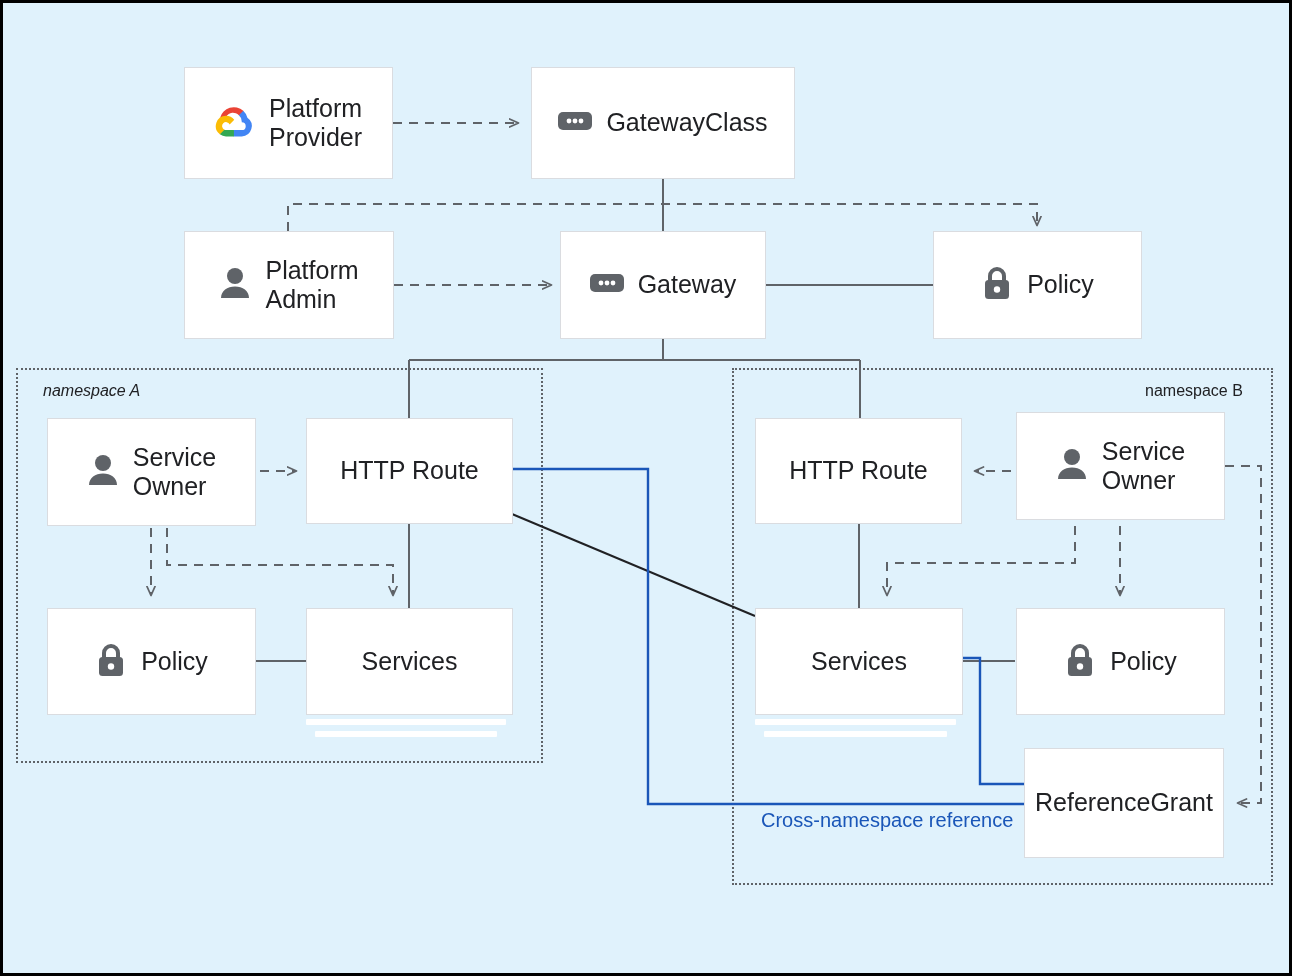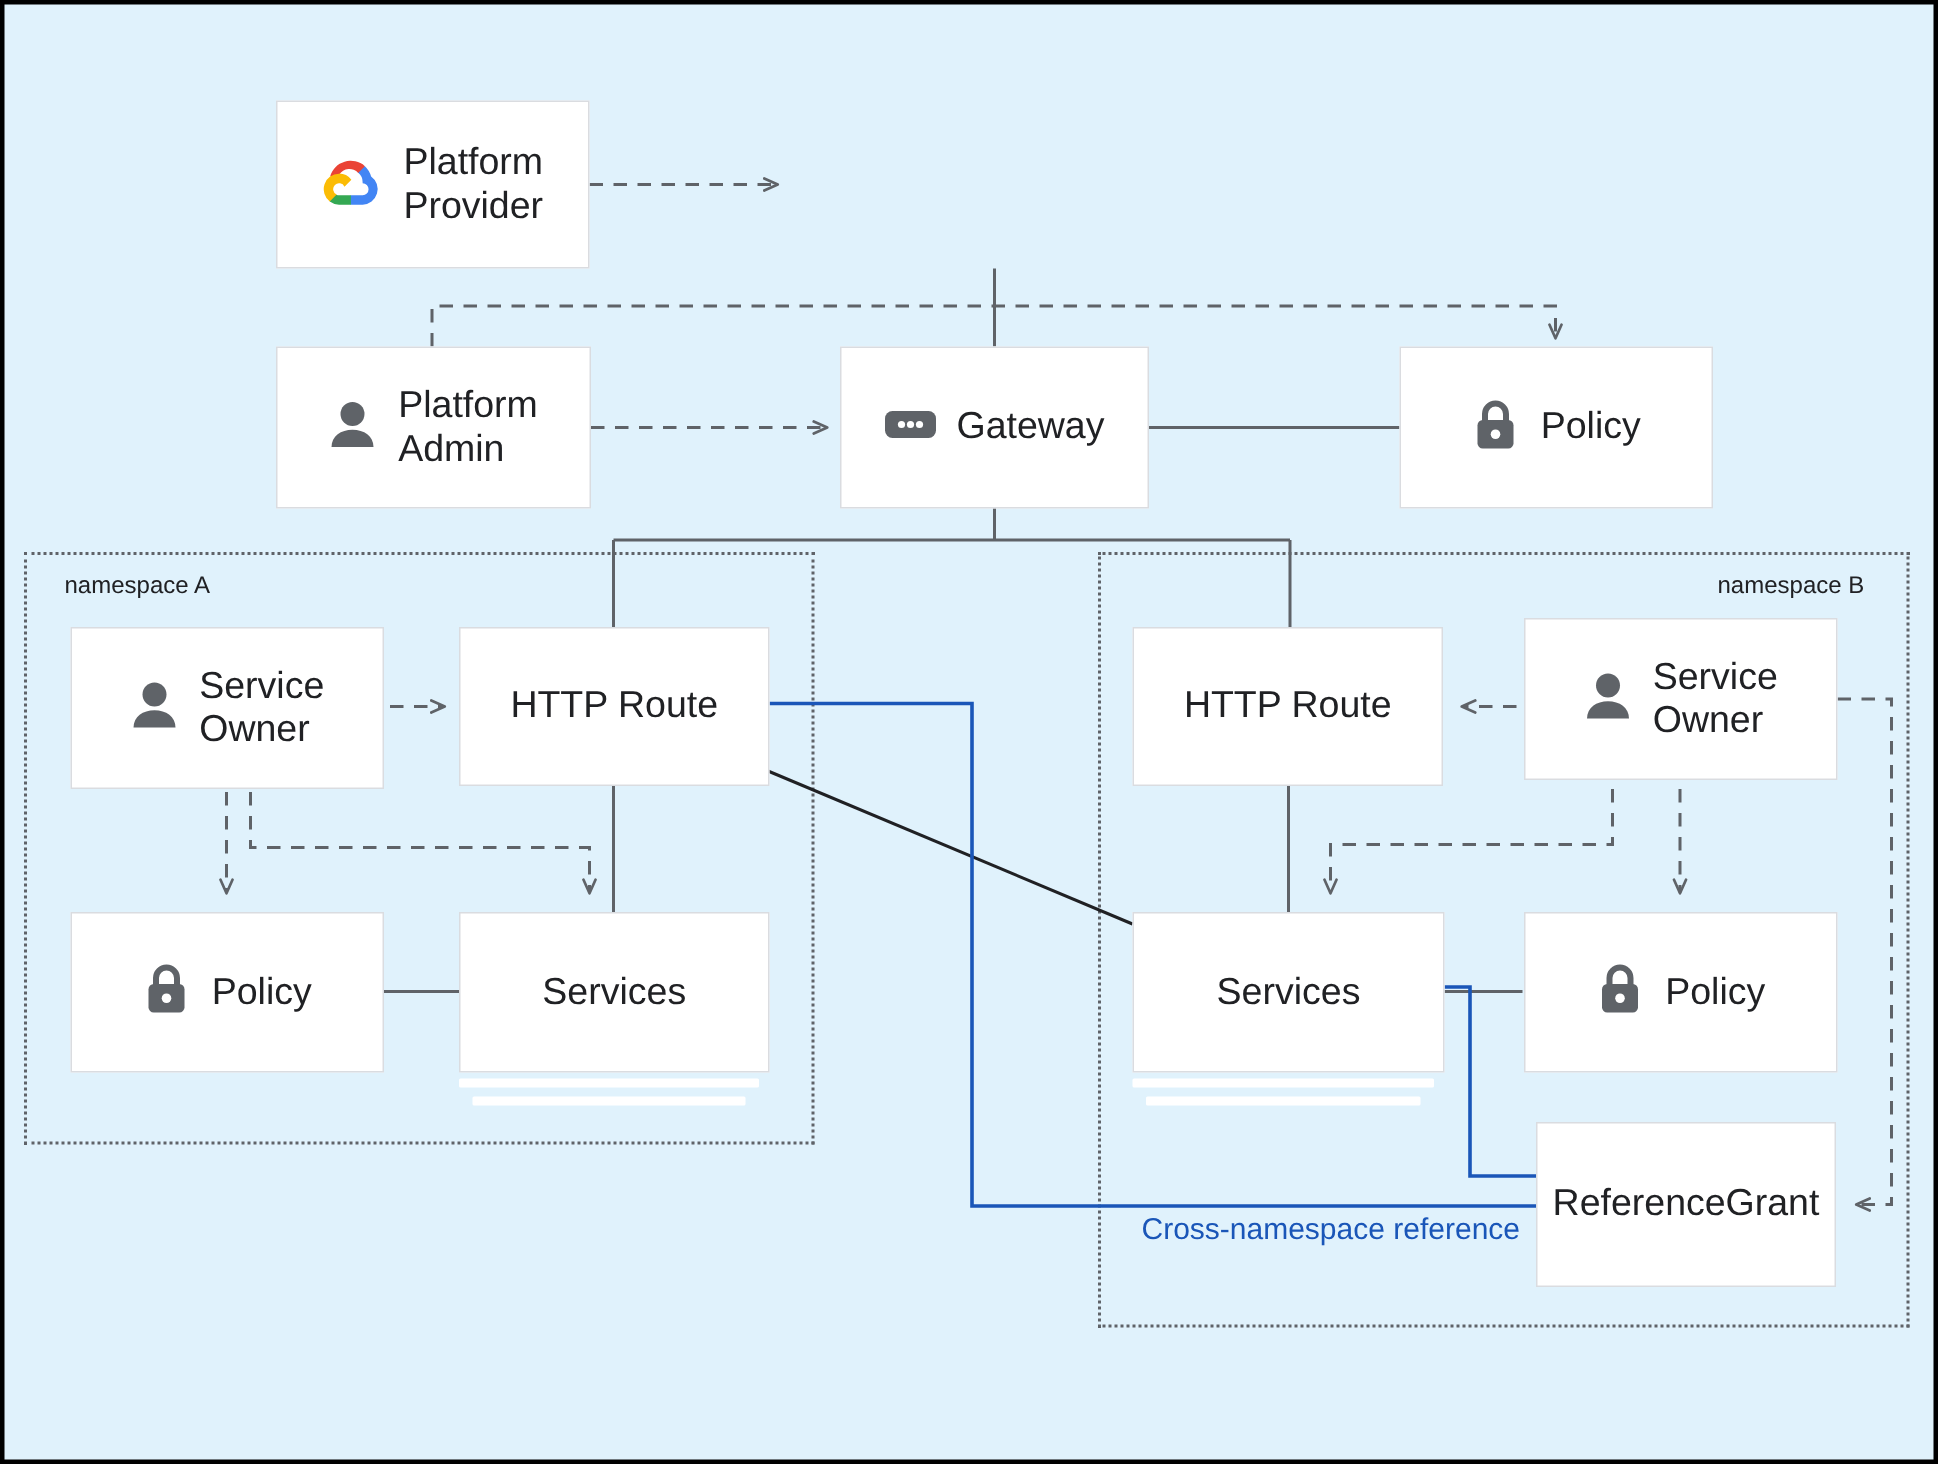--- a/index.html
+++ b/index.html
@@ -98,21 +98,7 @@
     </div>
   </div>
 
-
-  <div class="node" style="left:181px;top:228px;width:210px;height:108px;">
-    <div class="inner">
-      <span class="ico">
-        <svg width="32" height="34" viewBox="0 0 32 34">
-          <circle cx="16" cy="10" r="8" fill="#5f6368"></circle>
-          <path d="M2 32c0-7.2 6.3-11.5 14-11.5S30 24.8 30 32z" fill="#5f6368"></path>
-        </svg>
-      </span>
-      <span class="label">Platform
-Admin</span>
-    </div>
-  </div>
-
-  <div class="node" style="left:557px;top:228px;width:206px;height:108px;">
+  <div class="node" style="left:528px;top:64px;width:264px;height:112px;">
     <div class="inner">
       <span class="ico">
         <svg width="34" height="22" viewBox="0 0 34 22">
@@ -122,6 +108,33 @@
           <circle cx="23" cy="11" r="2.4" fill="#fff"></circle>
         </svg>
       </span>
+      <span class="label">GatewayClass</span>
+    </div>
+  </div>
+
+  <div class="node" style="left:181px;top:228px;width:210px;height:108px;">
+    <div class="inner">
+      <span class="ico">
+        <svg width="32" height="34" viewBox="0 0 32 34">
+          <circle cx="16" cy="10" r="8" fill="#5f6368"></circle>
+          <path d="M2 32c0-7.2 6.3-11.5 14-11.5S30 24.8 30 32z" fill="#5f6368"></path>
+        </svg>
+      </span>
+      <span class="label">Platform
+Admin</span>
+    </div>
+  </div>
+
+  <div class="node" style="left:557px;top:228px;width:206px;height:108px;">
+    <div class="inner">
+      <span class="ico">
+        <svg width="34" height="22" viewBox="0 0 34 22">
+          <rect x="0" y="2" width="34" height="18" rx="5" fill="#5f6368"></rect>
+          <circle cx="11" cy="11" r="2.4" fill="#fff"></circle>
+          <circle cx="17" cy="11" r="2.4" fill="#fff"></circle>
+          <circle cx="23" cy="11" r="2.4" fill="#fff"></circle>
+        </svg>
+      </span>
       <span class="label">Gateway</span>
     </div>
   </div>

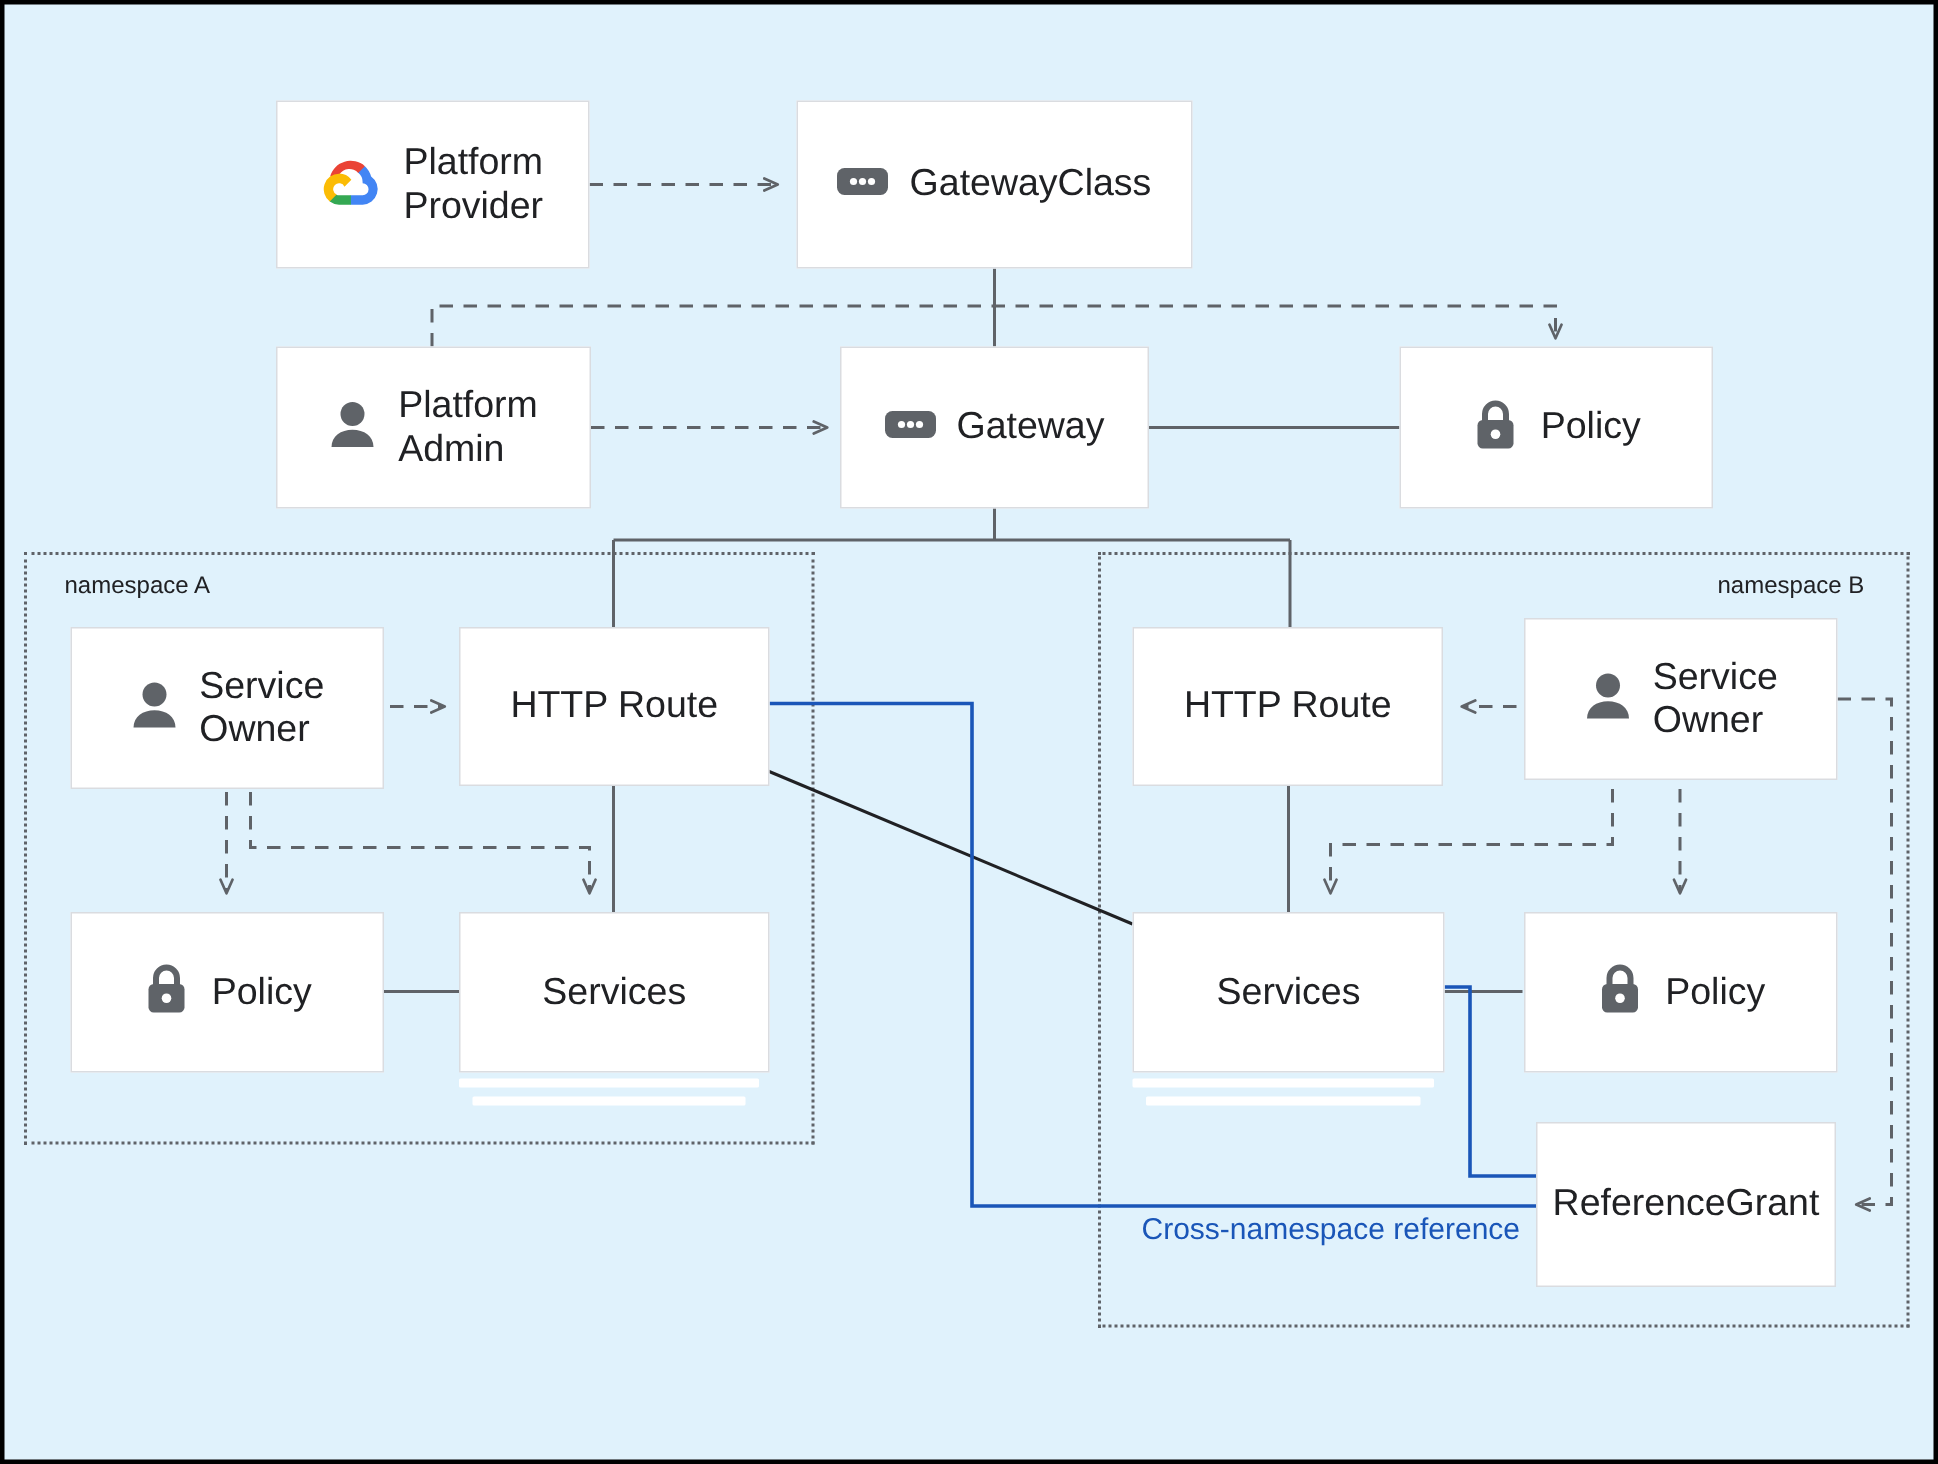--- a/index.html
+++ b/index.html
@@ -24,7 +24,7 @@
 <div id="root">
 
   <div class="ns" style="left:13px;top:365px;width:527px;height:395px;"></div>
-  <div class="nslabel" style="left:40px;top:379px;">namespace A</div>
+  <div class="nslabel" style="left:40px;top:379px;font-style:italic;">namespace A</div>
 
   <div class="ns" style="left:729px;top:365px;width:541px;height:517px;"></div>
   <div class="nslabel" style="left:1142px;top:379px;">namespace B</div>

